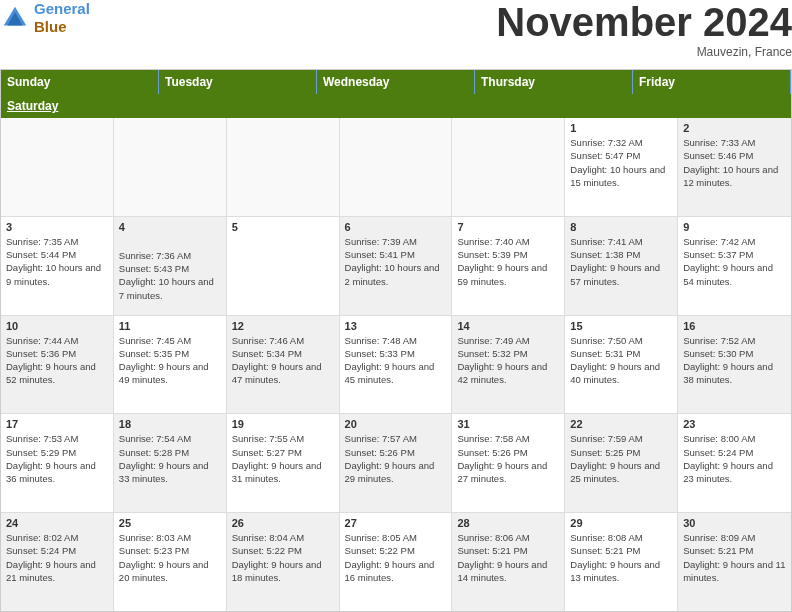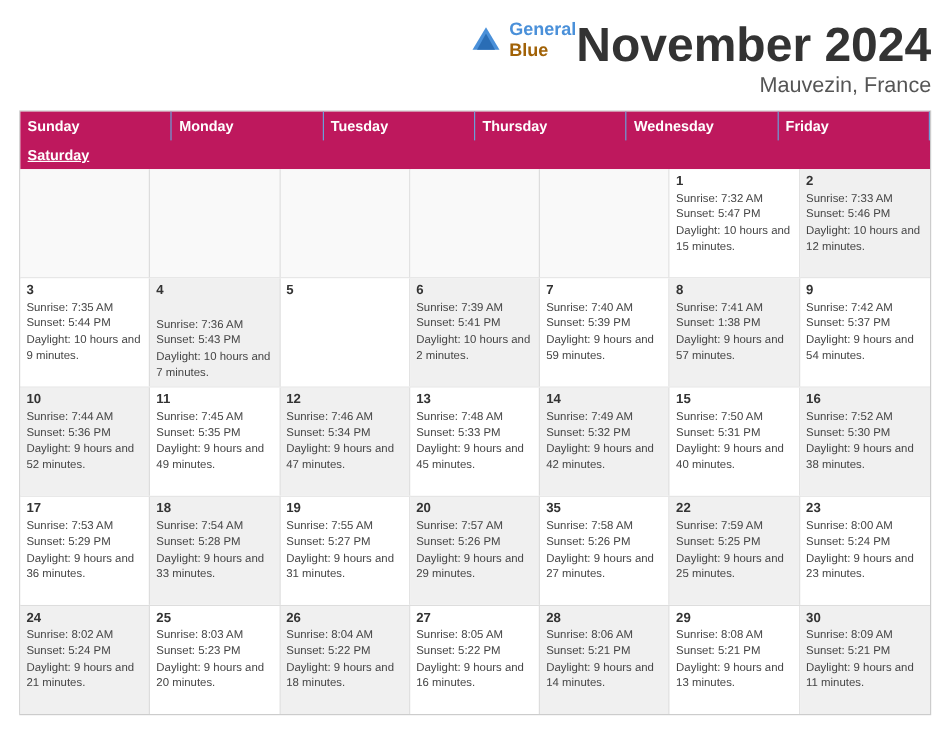--- a/index.html
+++ b/index.html
@@ -13,10 +13,8 @@
     .page {
       width: 792px;
       height: 612px;
-      padding: 16px;
       display: flex;
       flex-direction: column;
-      align-items: flex-end;
     }
     .header {
       display: flex;

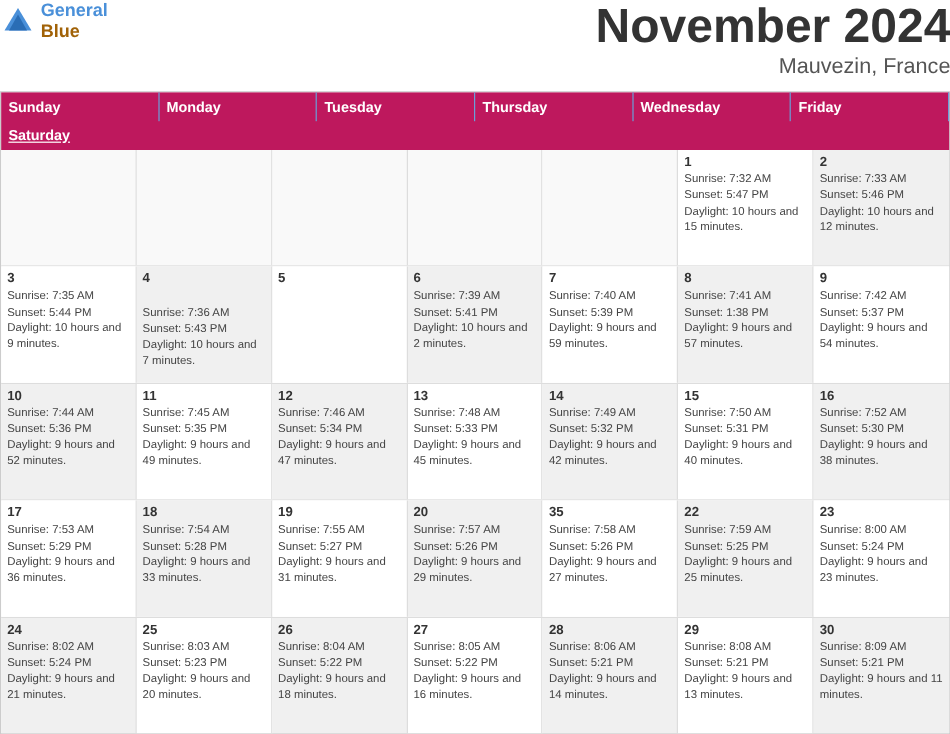--- a/index.html
+++ b/index.html
@@ -49,7 +49,7 @@
       color: #333;
     }
     .location {
-      font-size: 18px;
+      font-size: 12px;
       color: #555;
     }
     .calendar {

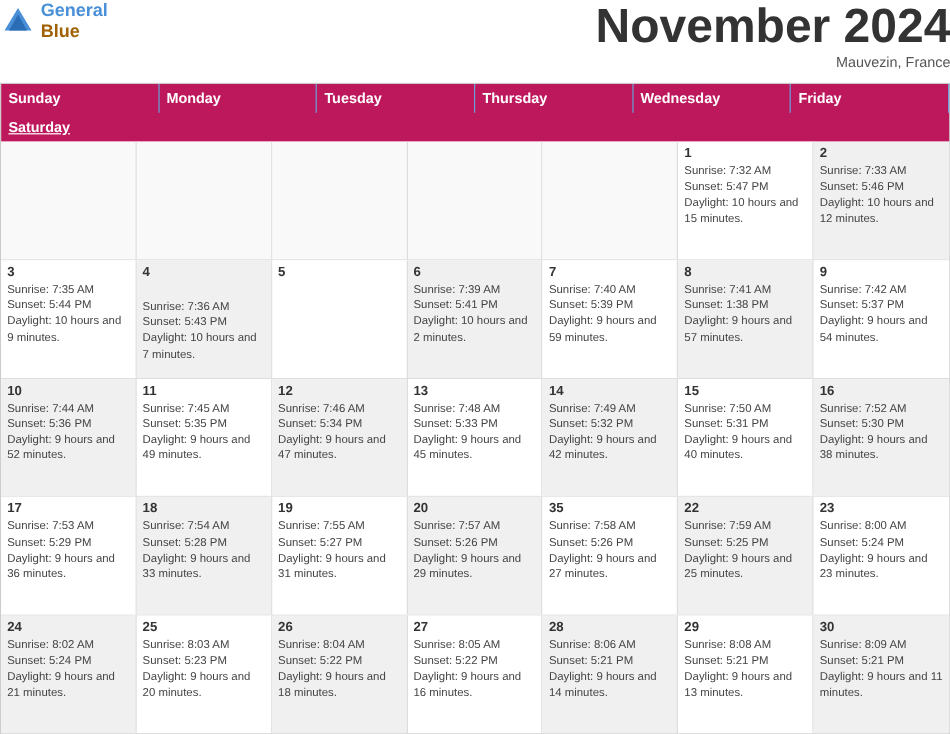--- a/index.html
+++ b/index.html
@@ -60,8 +60,8 @@
     }
     .cal-header {
       display: grid;
-      grid-template-columns: repeat(6, 1fr);
-      background: #be185d;
+      grid-template-columns: repeat(5, 1fr);
+      background: #4d7c0f;
     }
     .cal-header-cell {
       color: #fff;

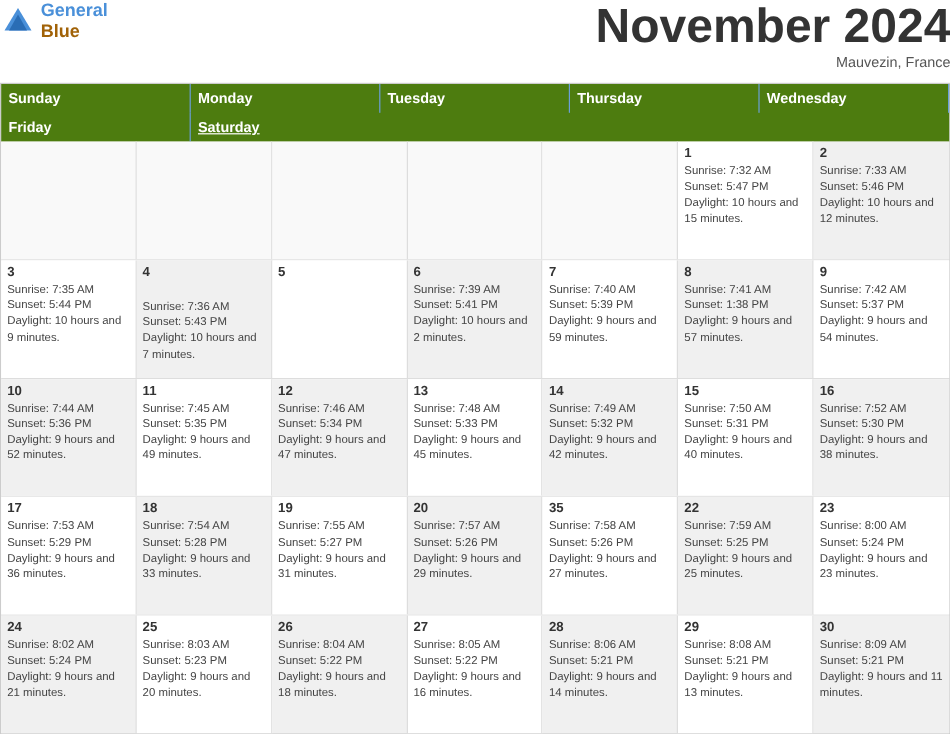--- a/index.html
+++ b/index.html
@@ -128,7 +128,6 @@
   <div class="calendar">
     <div class="cal-header">
       <div class="cal-header-cell">Sunday</div>
-      <div class="cal-header-cell">Monday</div>
       <div class="cal-header-cell">Tuesday</div>
       <div class="cal-header-cell">Thursday</div>
       <div class="cal-header-cell">Wednesday</div>

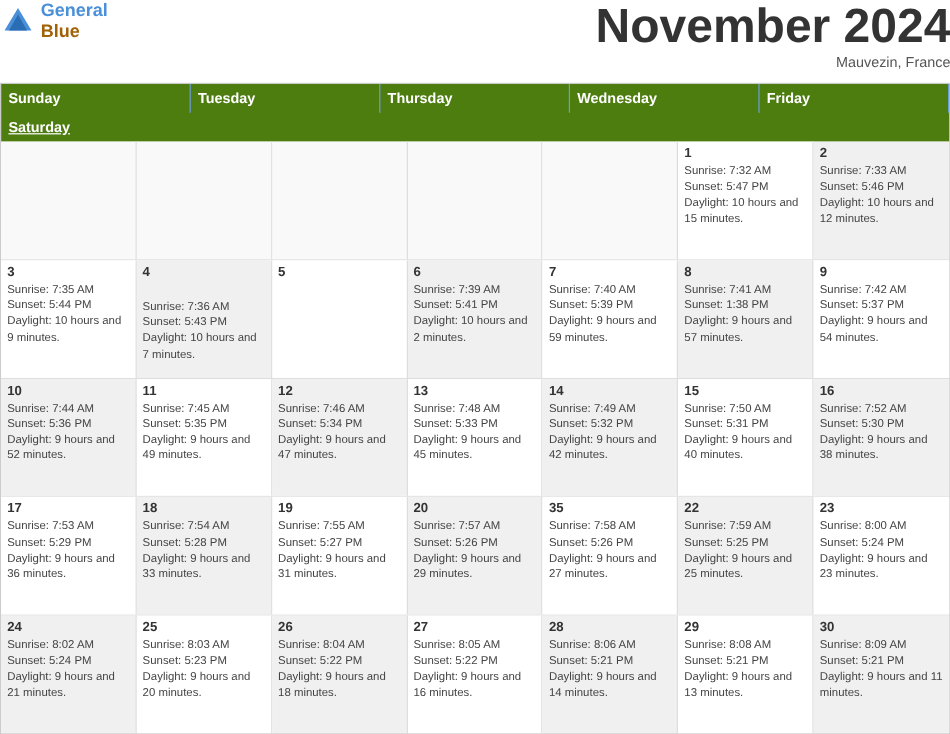--- a/index.html
+++ b/index.html
@@ -129,8 +129,8 @@
     <div class="cal-header">
       <div class="cal-header-cell">Sunday</div>
       <div class="cal-header-cell">Tuesday</div>
+      <div class="cal-header-cell">Wednesday</div>
       <div class="cal-header-cell">Thursday</div>
-      <div class="cal-header-cell">Wednesday</div>
       <div class="cal-header-cell">Friday</div>
       <div class="cal-header-cell">Saturday</div>
     </div>

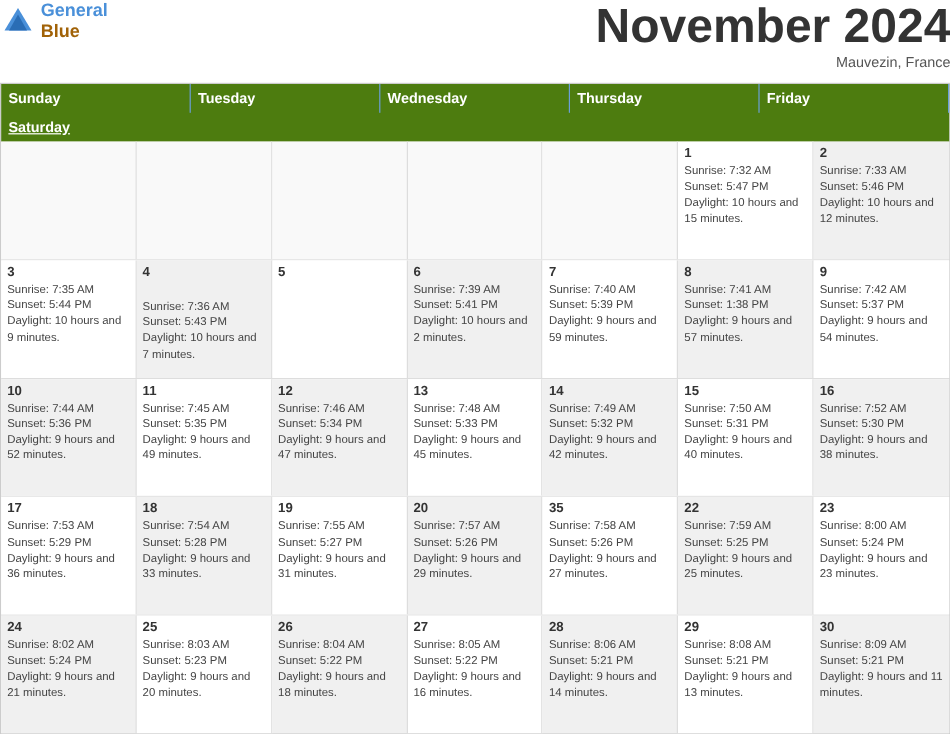--- a/index.html
+++ b/index.html
@@ -265,7 +265,7 @@
 Daylight: 9 hours and 29 minutes.</div>
           </div>
           <div class="cal-cell">
-            <div class="day-num">35</div>
+            <div class="day-num">31</div>
             <div class="day-info" style="white-space: pre-line;">Sunrise: 7:58 AM
 Sunset: 5:26 PM
 Daylight: 9 hours and 27 minutes.</div>

